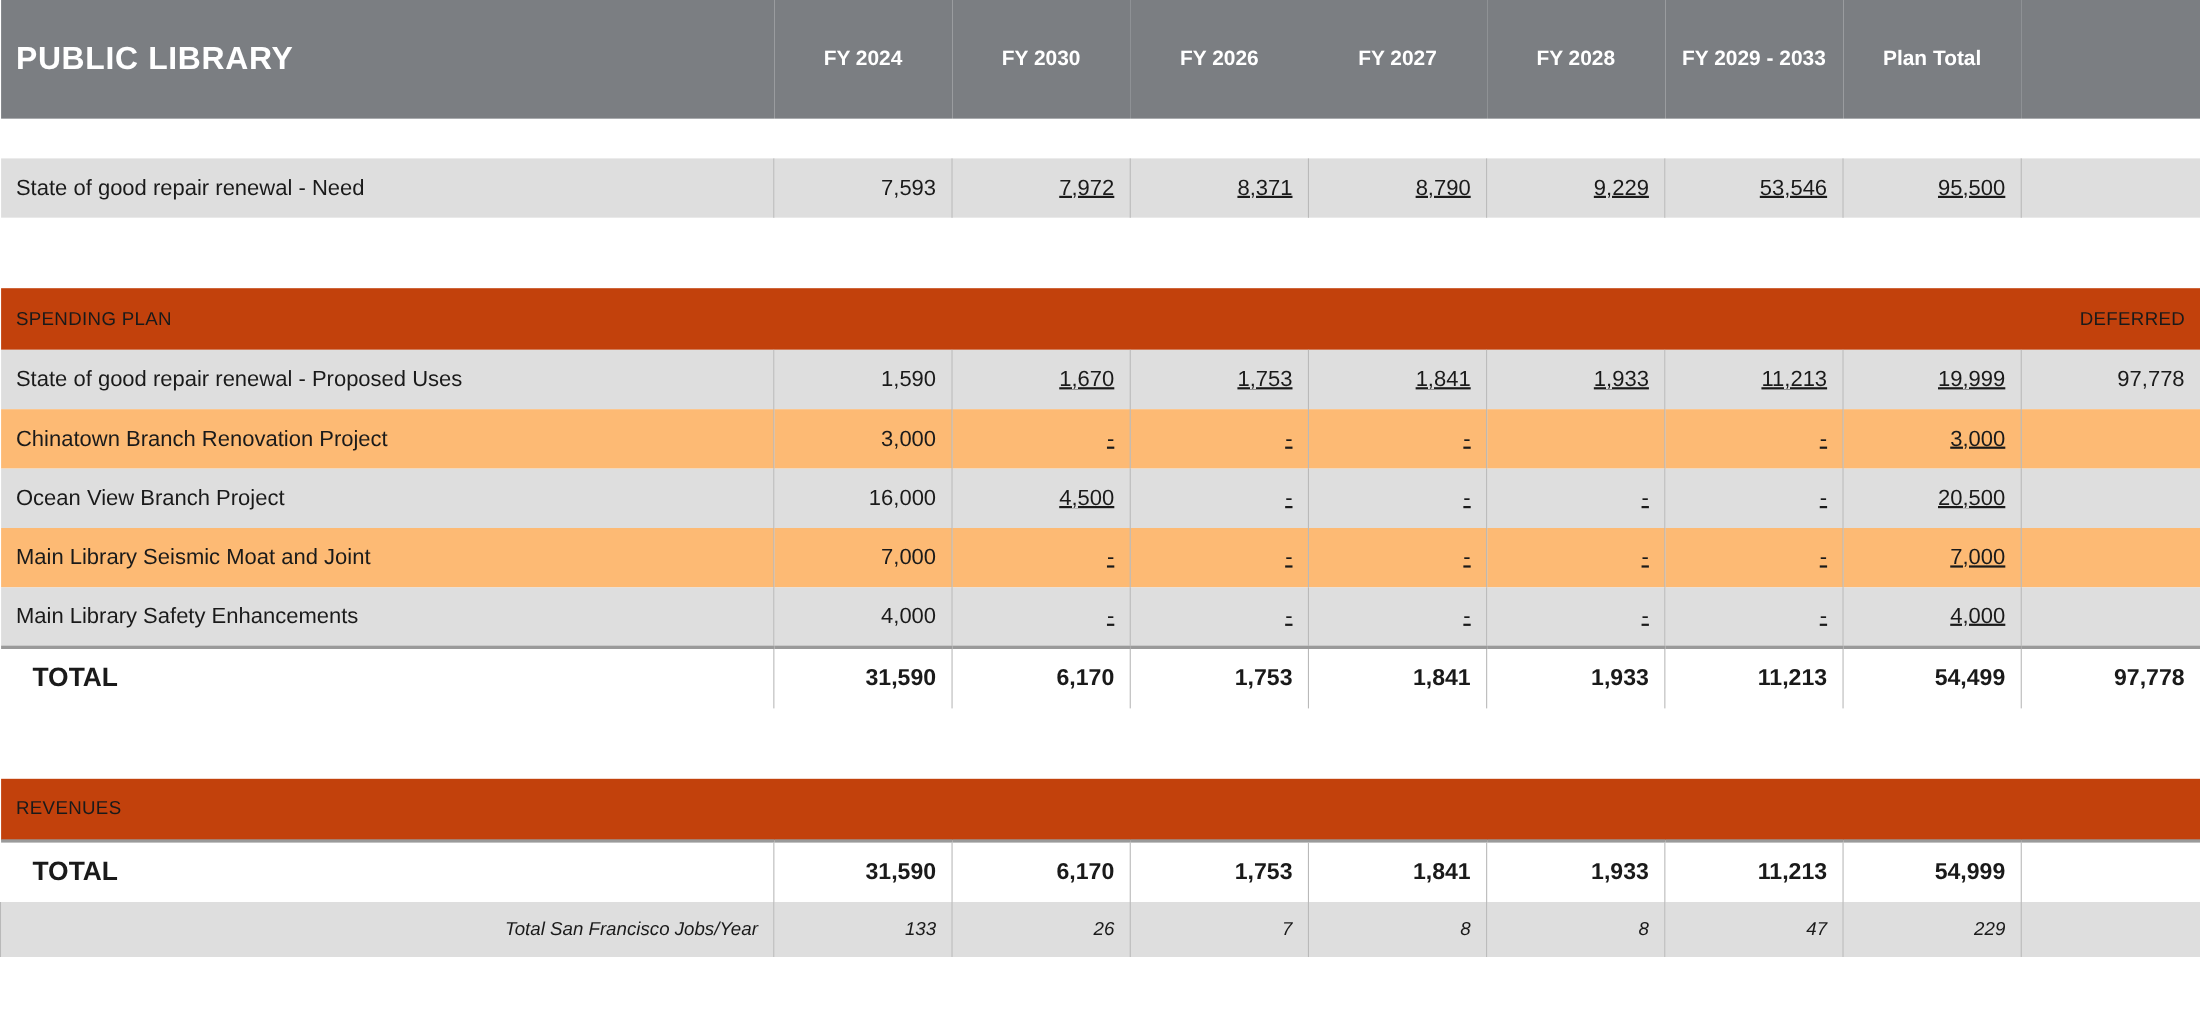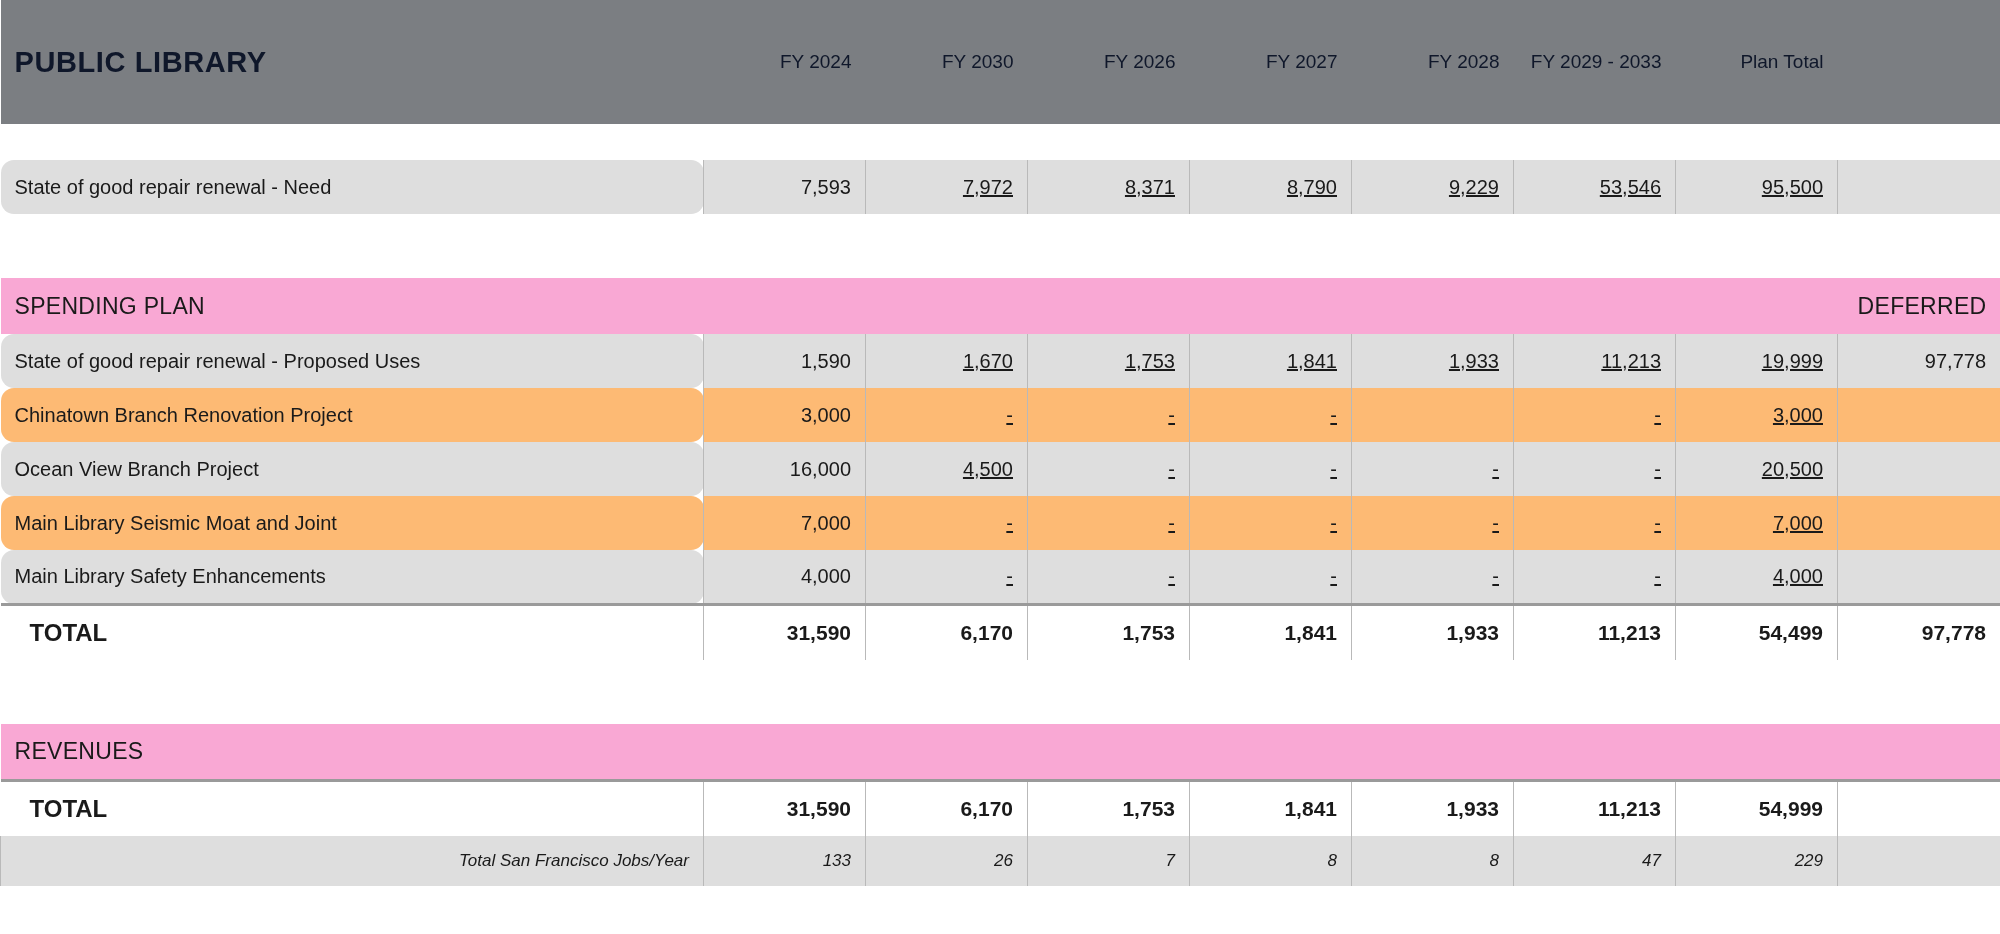--- a/index.html
+++ b/index.html
@@ -32,8 +32,8 @@
   
   tr.header-row td {
     background: #7b7e82;
-    color: #0f172a;
-    height: 124px;
+    color: #ffffff;
+    height: 108px;
     vertical-align: middle;
     padding: 0 14px;
     border: none;

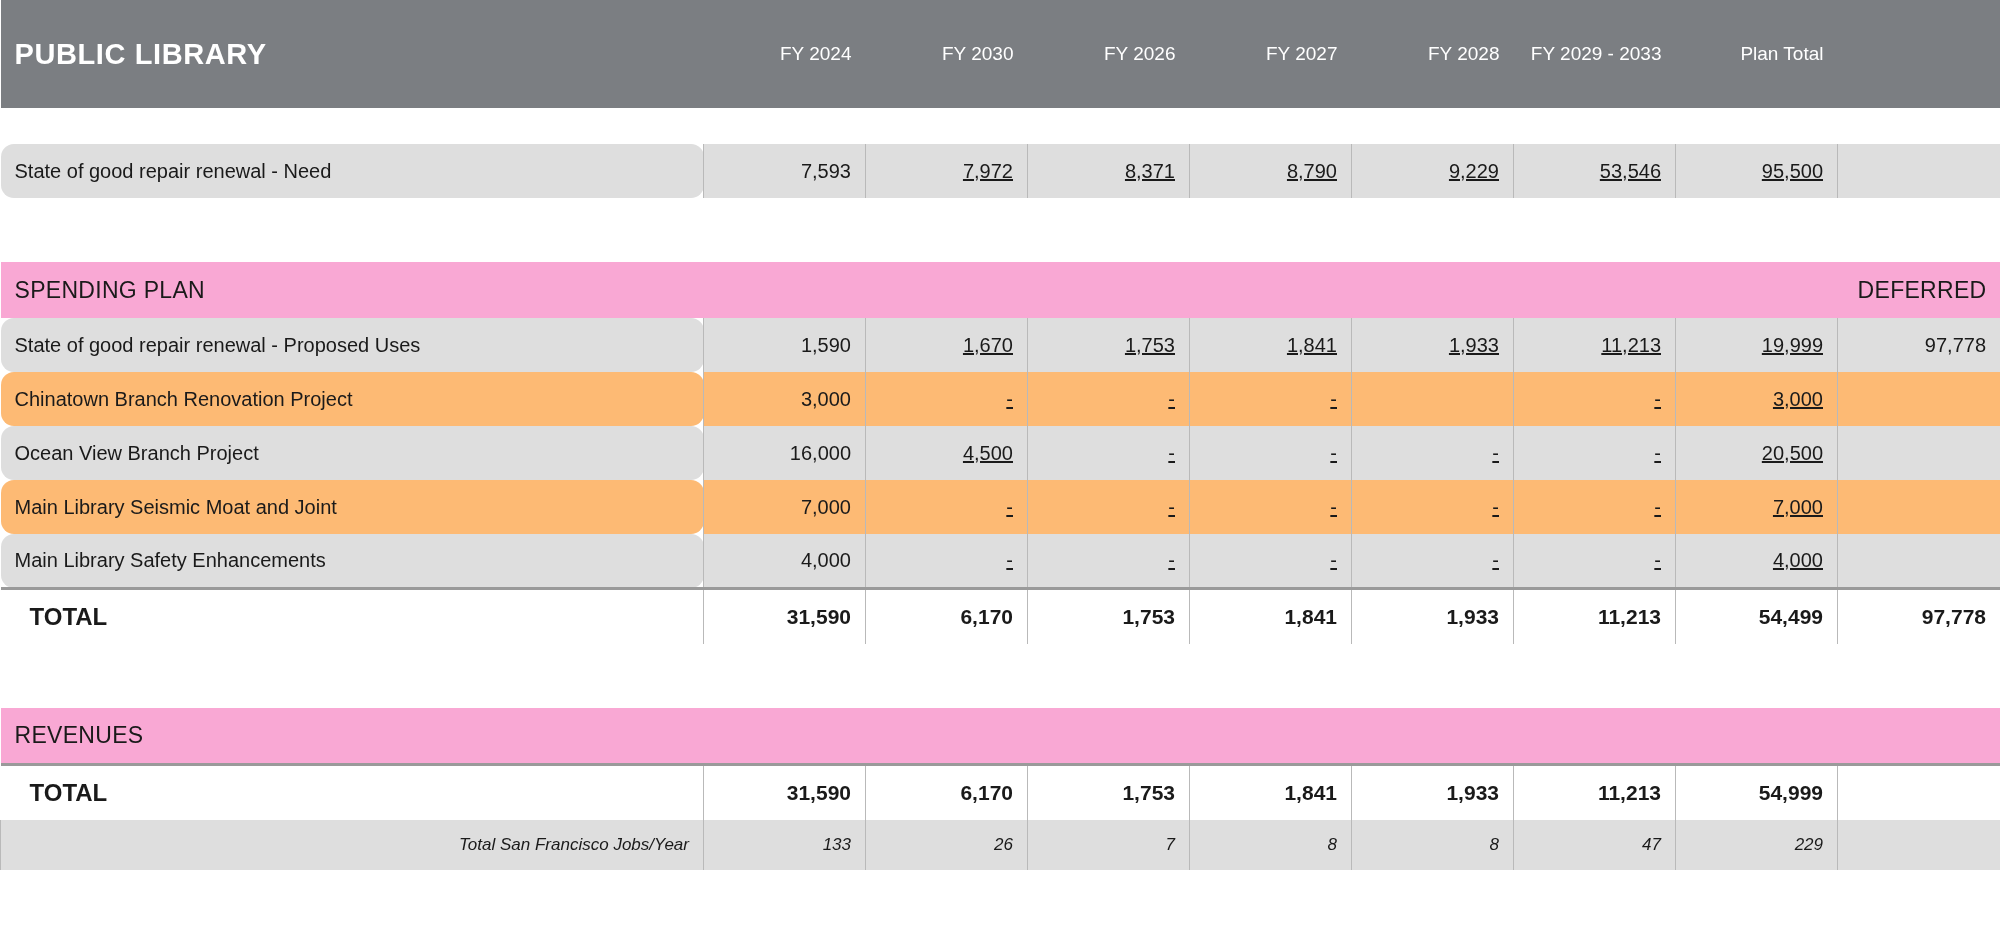--- a/index.html
+++ b/index.html
@@ -46,8 +46,8 @@
   }
   td.hdr-year {
     font-size: 19px;
-    font-weight: normal;
-    text-align: right;
+    font-weight: bold;
+    text-align: center;
     line-height: 1.35;
   }
 

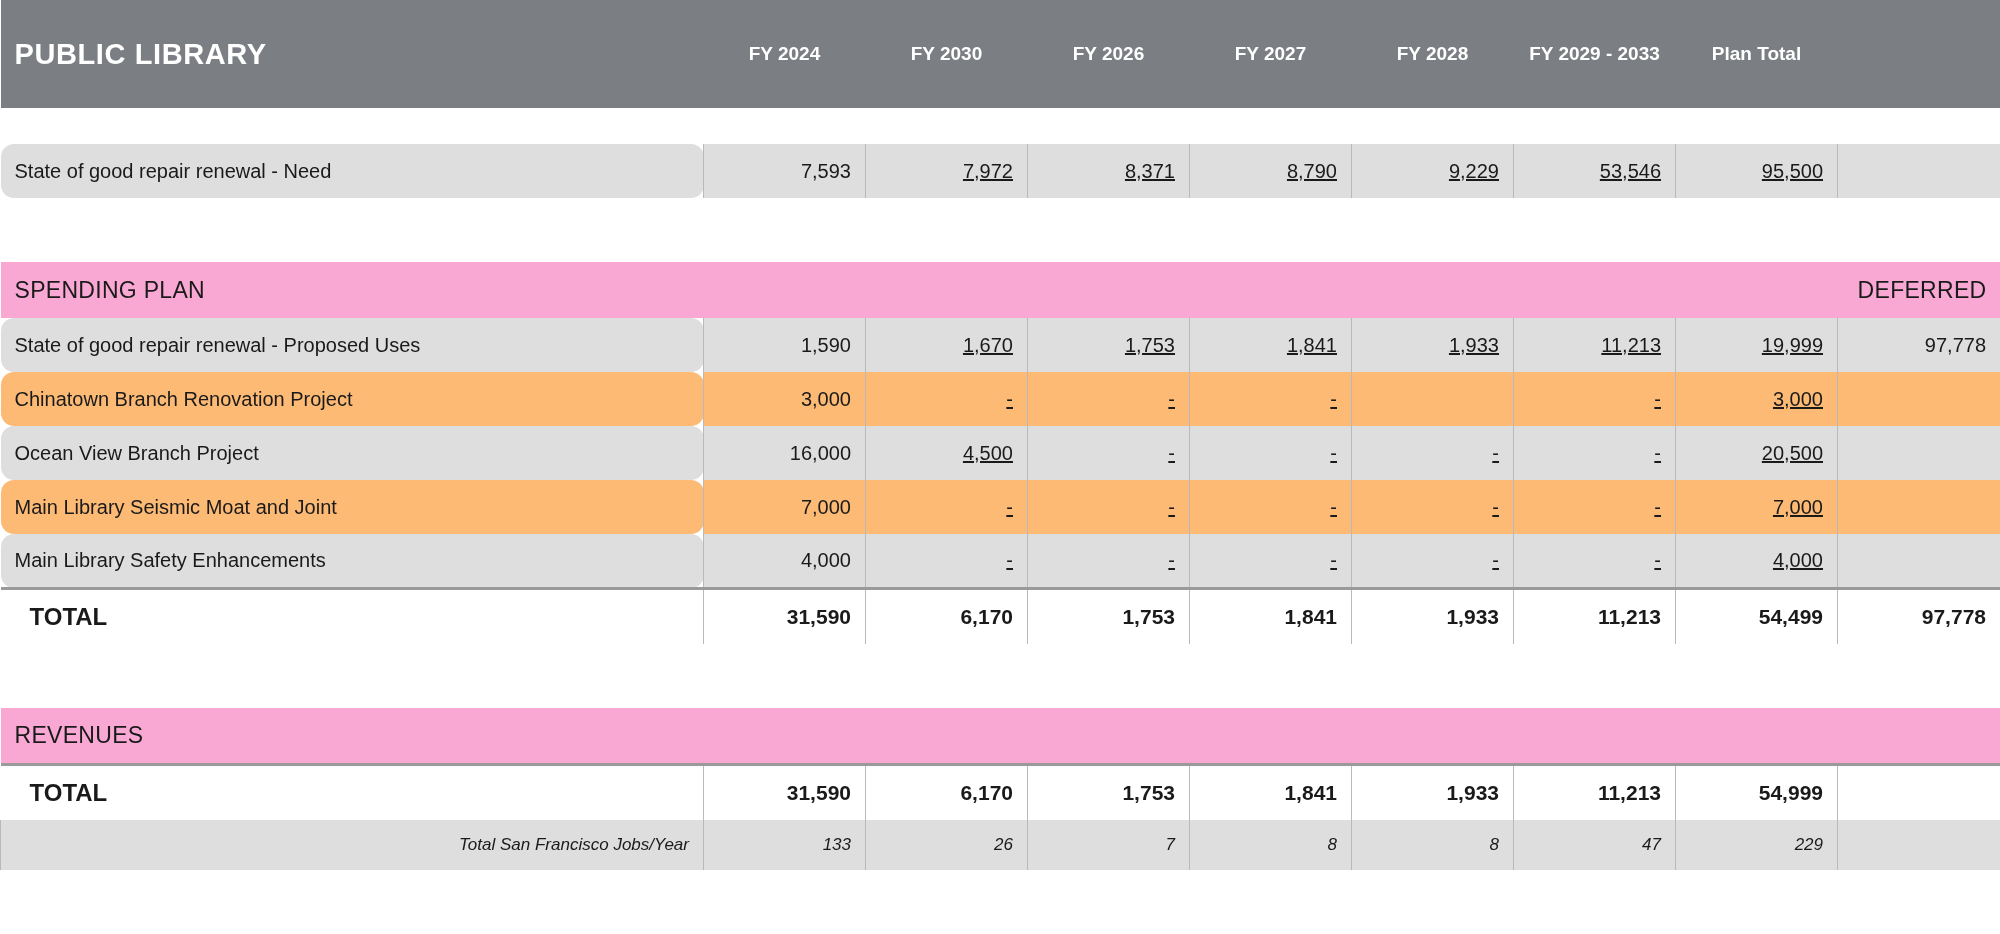--- a/index.html
+++ b/index.html
@@ -59,7 +59,7 @@
     vertical-align: middle;
     box-sizing: border-box;
   }
-  td.label { text-align: left; border-radius: 13px; }
+  td.label { text-align: left; }
   td.num   { text-align: right; }
 
   

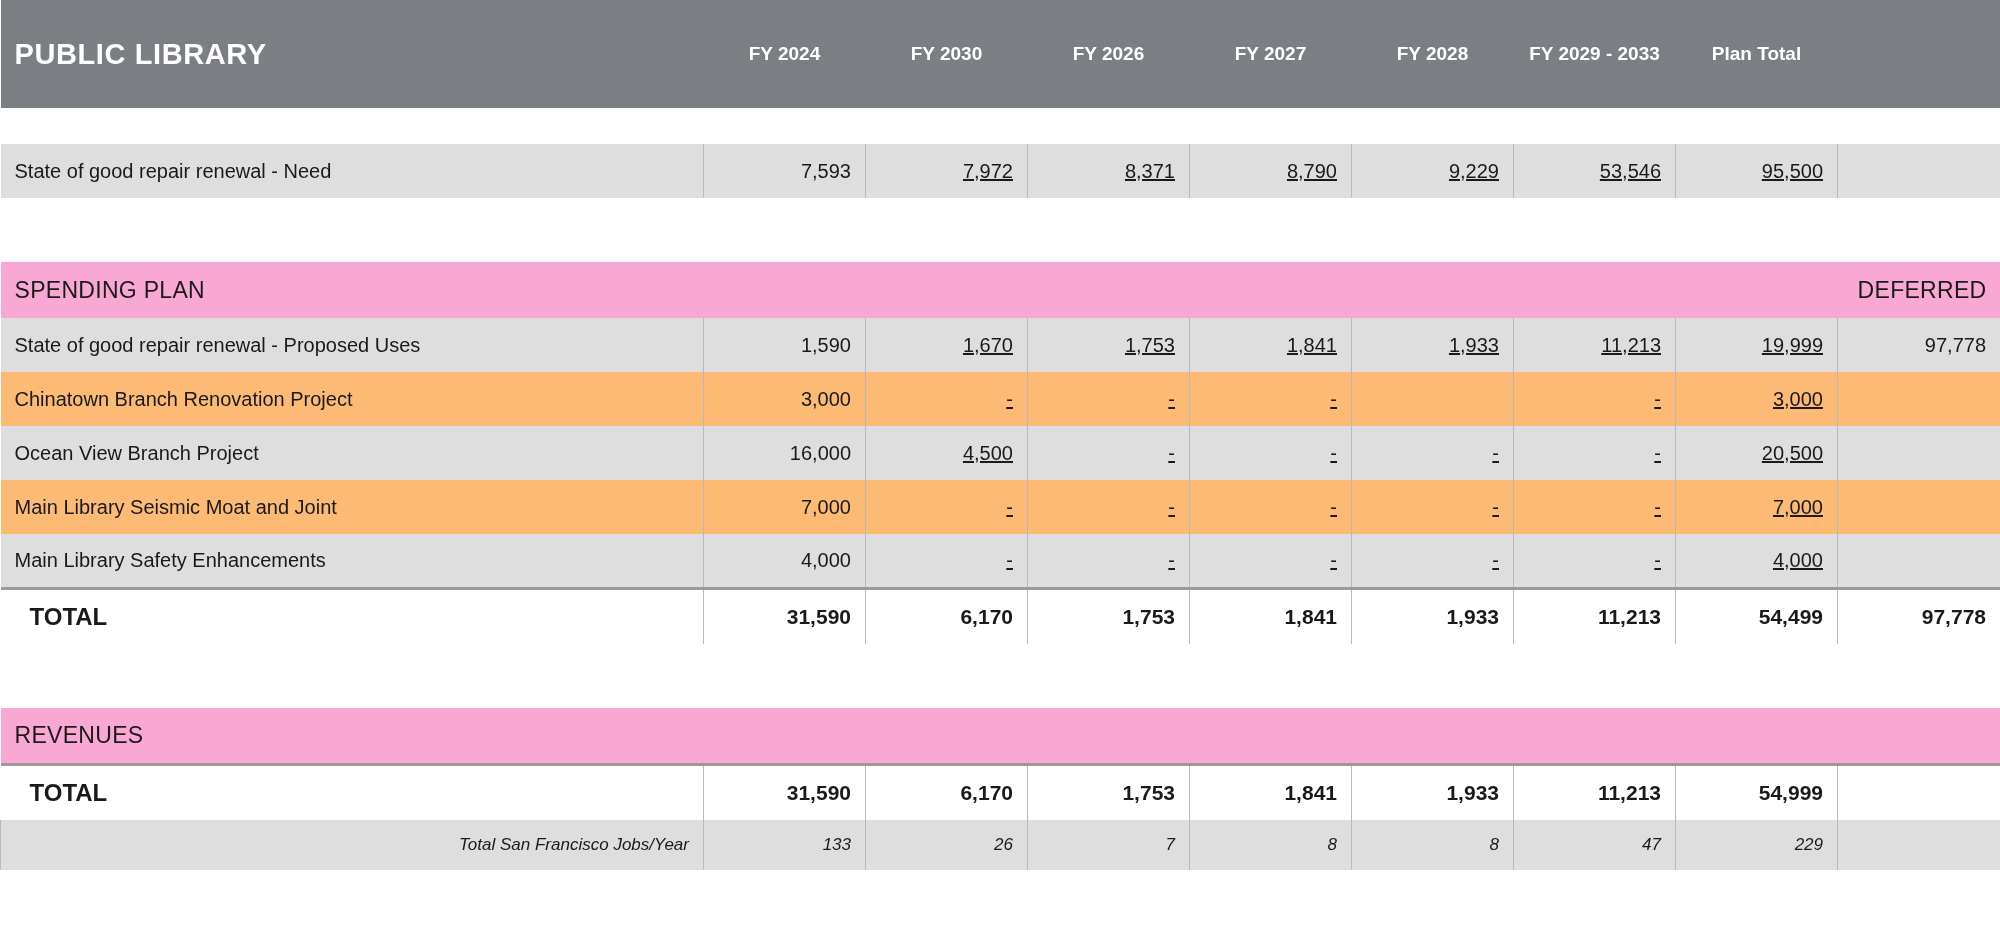--- a/index.html
+++ b/index.html
@@ -88,10 +88,10 @@
 
   
   tr.section td {
-    background: #f9a8d4;
+    background: #c2410c;
     height: 56px;
     border: none;
-    font-size: 23px;
+    font-size: 17px;
   }
   td.section-title {
     text-align: left;

